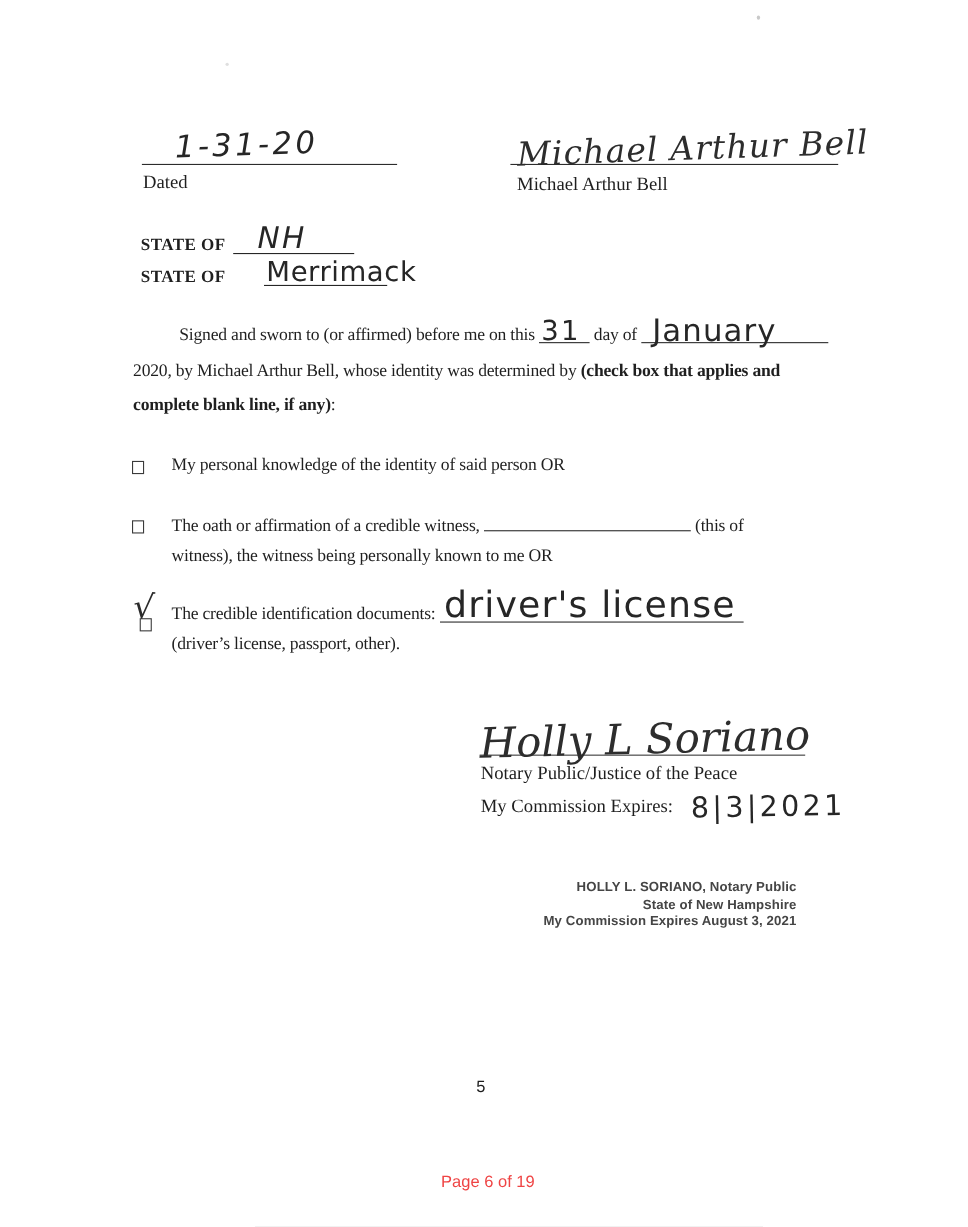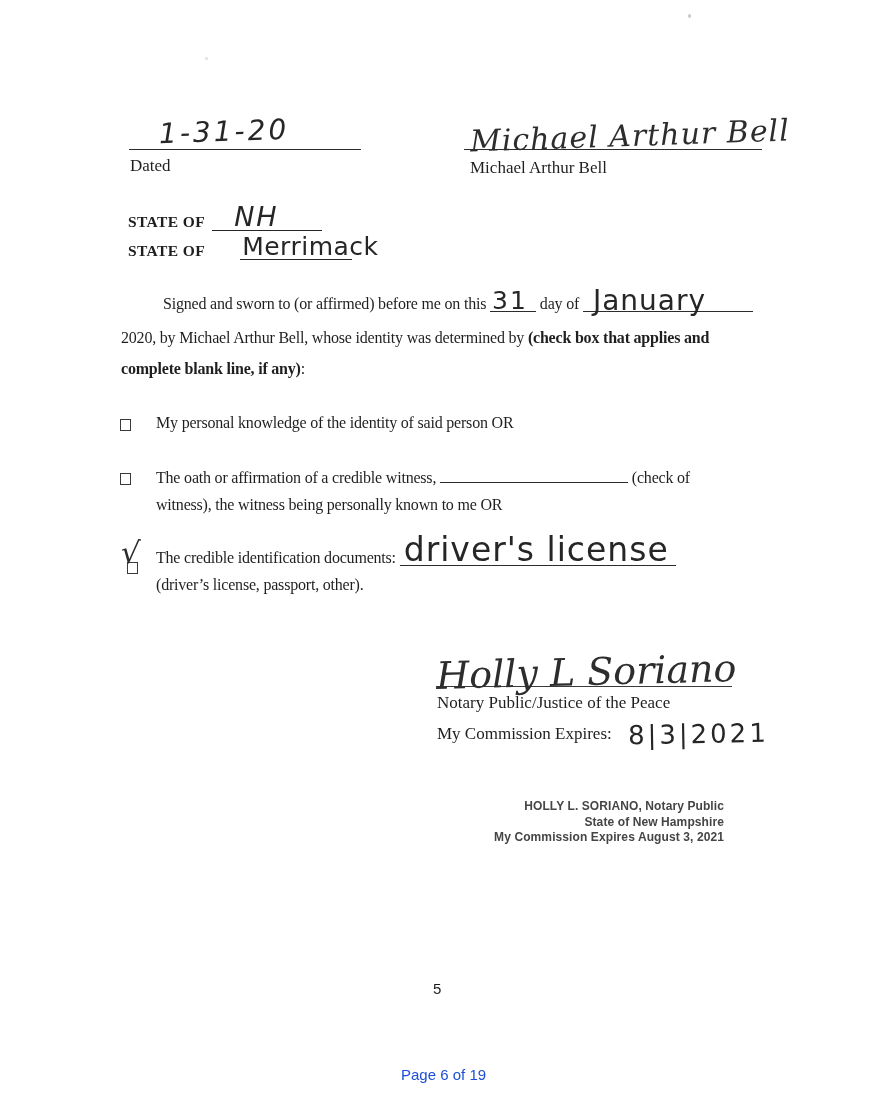--- a/index.html
+++ b/index.html
@@ -151,7 +151,7 @@
       <div class="nowrap">
         <span>The oath or affirmation of a credible witness,</span>
         <span class="inline-blank witness-blank"></span>
-        <span>(check of</span>
+        <span>(this of</span>
       </div>
       <div class="opt-line2">witness), the witness being personally known to me OR</div>
     </div>

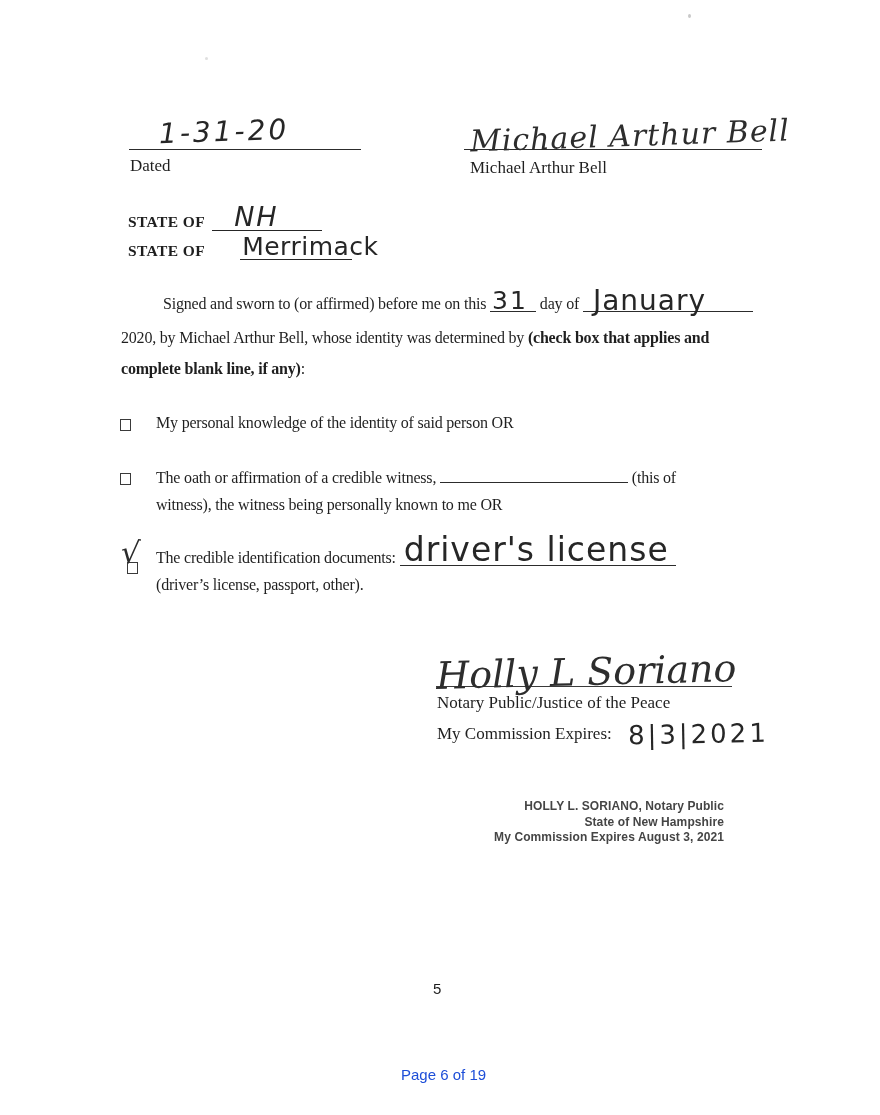--- a/index.html
+++ b/index.html
@@ -95,7 +95,7 @@
 
   
   .doc-page-num { position:absolute; left:433px; top:980px; font-size:15px; font-family:"Liberation Sans", sans-serif; color:#1d1d1d; }
-  .viewer-page  { position:absolute; left:401px; top:1066px; font-size:15px; font-family:"Liberation Sans", sans-serif; color:#1d4ed8; }
+  .viewer-page  { position:absolute; left:401px; top:1066px; font-size:15px; font-family:"Liberation Sans", sans-serif; color:#ef4444; }
 
   
   .speck { position:absolute; background:#c9c9c9; border-radius:50%; }

